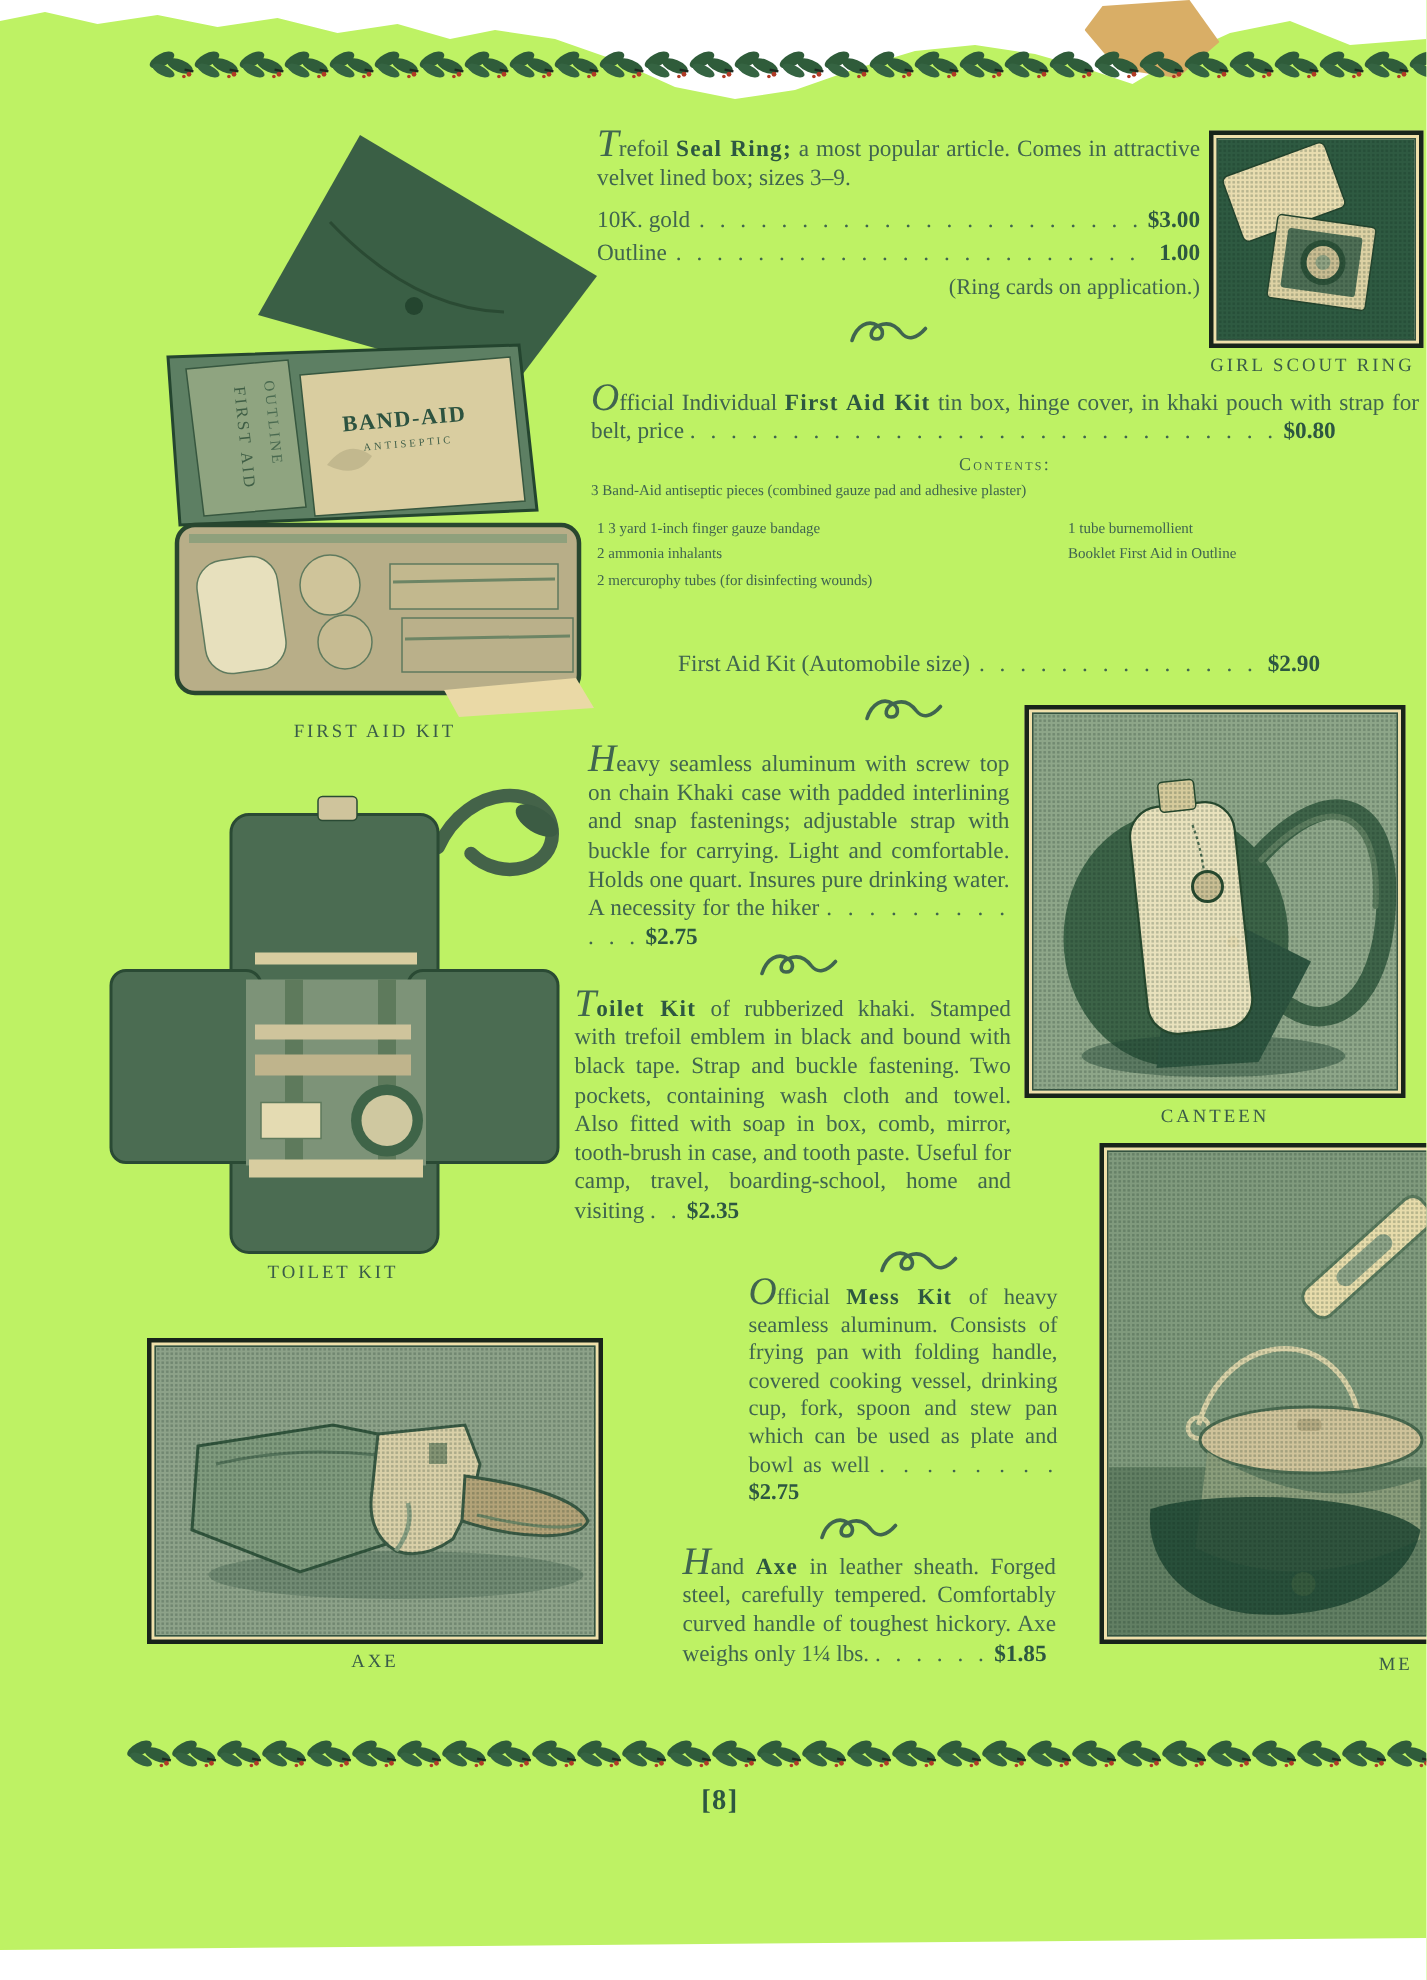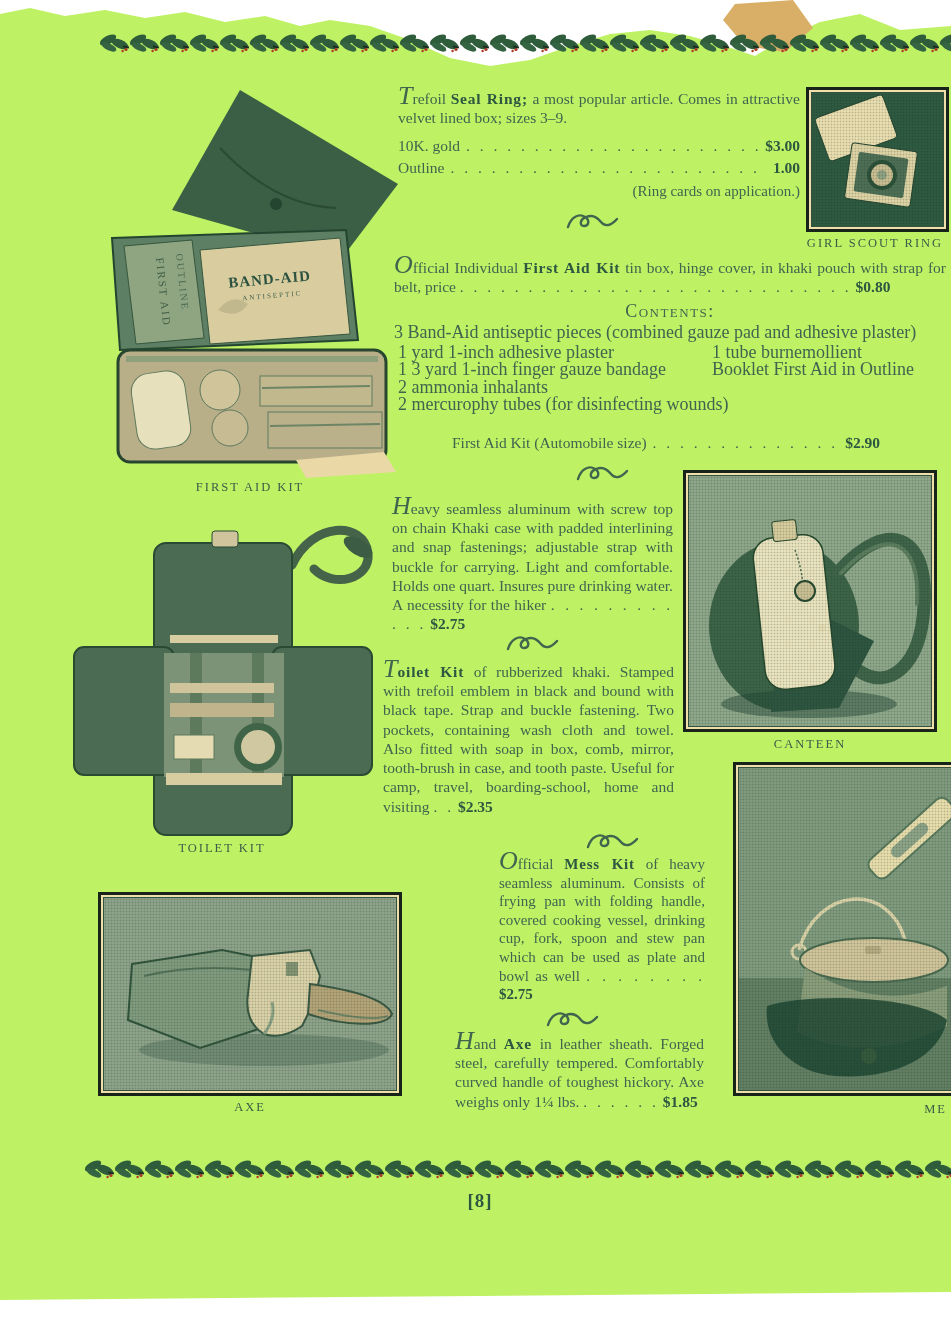--- a/index.html
+++ b/index.html
@@ -40,7 +40,7 @@
   .plabel{white-space:nowrap;}
   .dots{flex:1;overflow:hidden;white-space:nowrap;letter-spacing:3px;text-align:center;}
   .note{text-align:right;font-size:15px;margin-top:6px;}
-  .contents-title{font-variant:small-caps;letter-spacing:1.5px;text-align:center;font-size:18px;}
+  .contents-title{font-variant:small-caps;letter-spacing:1.5px;text-align:center;font-size:12px;}
   .citem{font-size:18px;line-height:17.3px;white-space:nowrap;}
   .citem.wrap{white-space:normal;padding-left:14px;text-indent:-14px;}
 

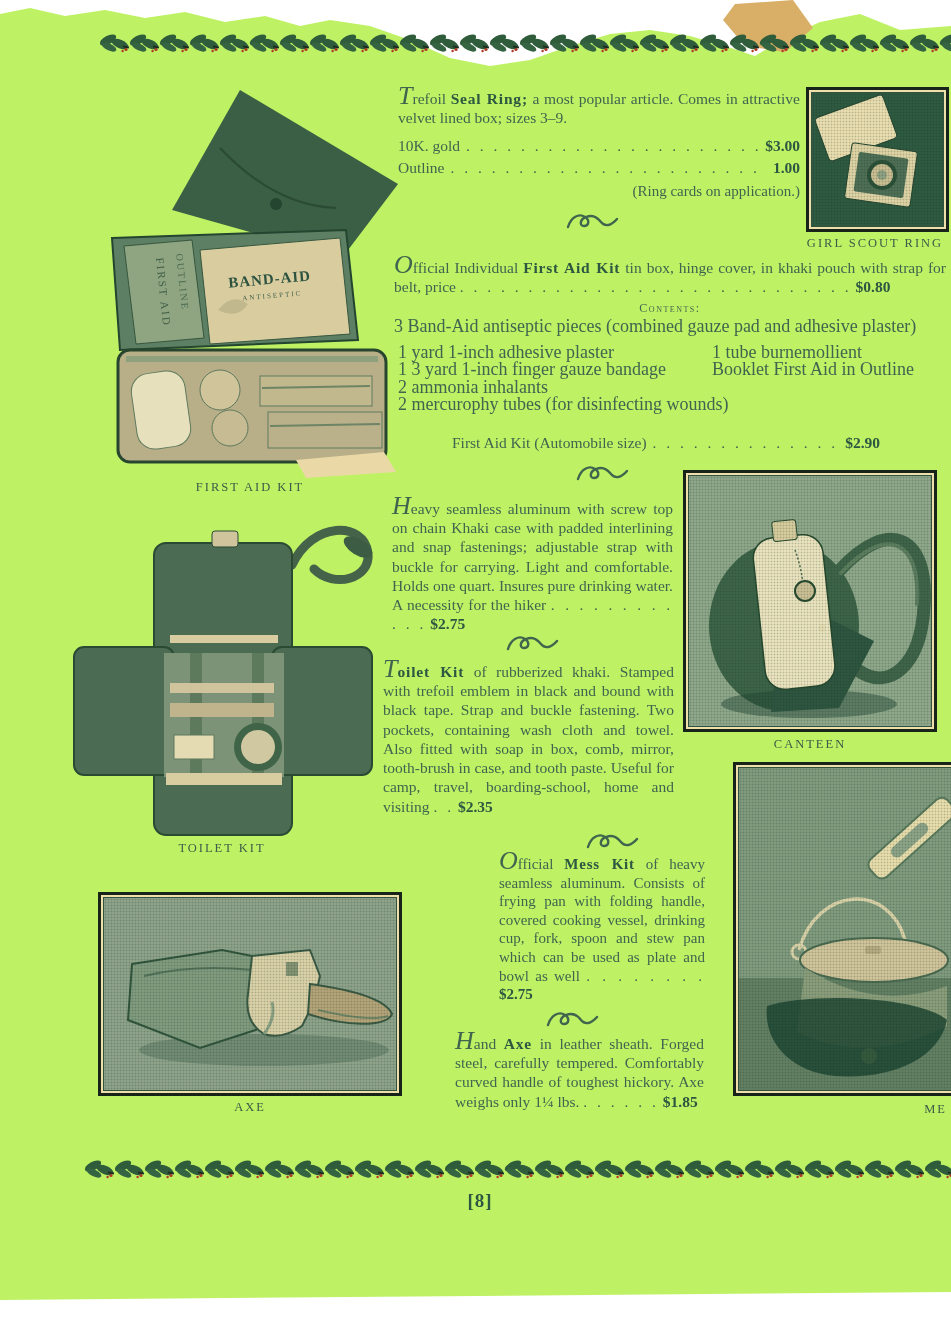--- a/index.html
+++ b/index.html
@@ -41,7 +41,7 @@
   .dots{flex:1;overflow:hidden;white-space:nowrap;letter-spacing:3px;text-align:center;}
   .note{text-align:right;font-size:15px;margin-top:6px;}
   .contents-title{font-variant:small-caps;letter-spacing:1.5px;text-align:center;font-size:12px;}
-  .citem{font-size:18px;line-height:17.3px;white-space:nowrap;}
+  .citem{font-size:10px;line-height:17.3px;white-space:nowrap;}
   .citem.wrap{white-space:normal;padding-left:14px;text-indent:-14px;}
 
   .caption{position:absolute;text-align:center;font-size:12.5px;letter-spacing:2px;color:#3a5c48;}

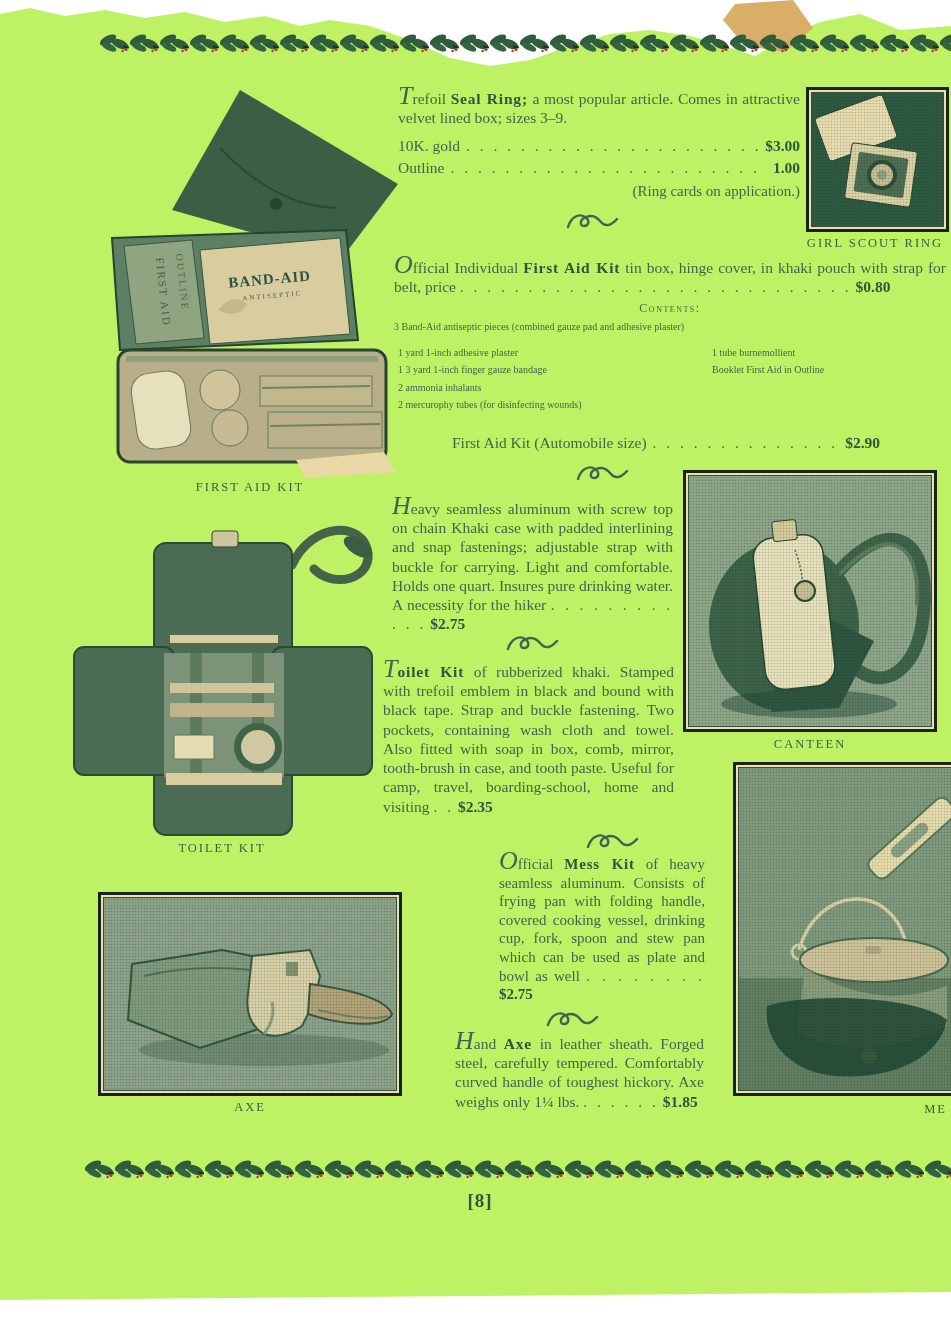--- a/index.html
+++ b/index.html
@@ -221,7 +221,6 @@
     <div class="citem" style="margin-top:2px">3 Band-Aid antiseptic pieces (combined gauze pad and adhesive plaster)</div>
   </section>
   <div class="abs" style="left:398px;top:344px;width:305px">
-    <div class="citem">1 yard 1-inch adhesive plaster</div>
     <div class="citem">1 3 yard 1-inch finger gauze bandage</div>
     <div class="citem">2 ammonia inhalants</div>
     <div class="citem">2 mercurophy tubes (for disinfecting wounds)</div>

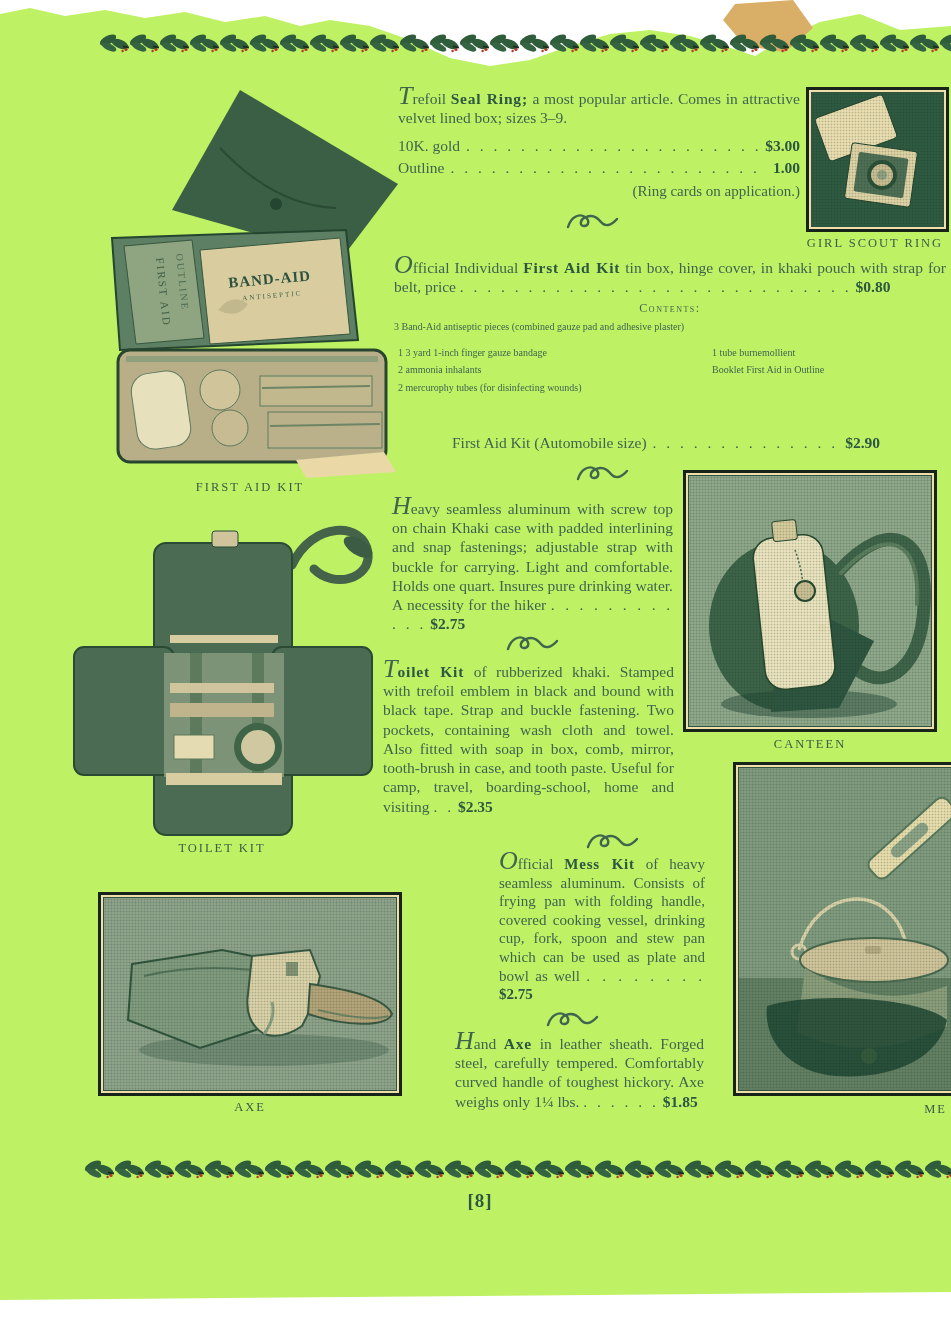--- a/index.html
+++ b/index.html
@@ -306,7 +306,7 @@
       </svg>
     </div>
   </div>
-  <div class="caption" style="left:914px;top:1102px;width:33px;text-align:right">ME</div>
+  <div class="caption" style="left:914px;top:1102px;width:33px;text-align:center">ME</div>
 
   <section class="abs" style="left:455px;top:1031px;width:249px">
     <p class="para"><span class="initial">H</span><span>and </span><span class="pname">Axe</span><span> in leather sheath. Forged steel, carefully tempered. Comfortably curved handle of toughest hickory. Axe weighs only 1¼ lbs.</span> <span style="letter-spacing:3px">. . . . . .</span> <span class="pval">$1.85</span></p>

